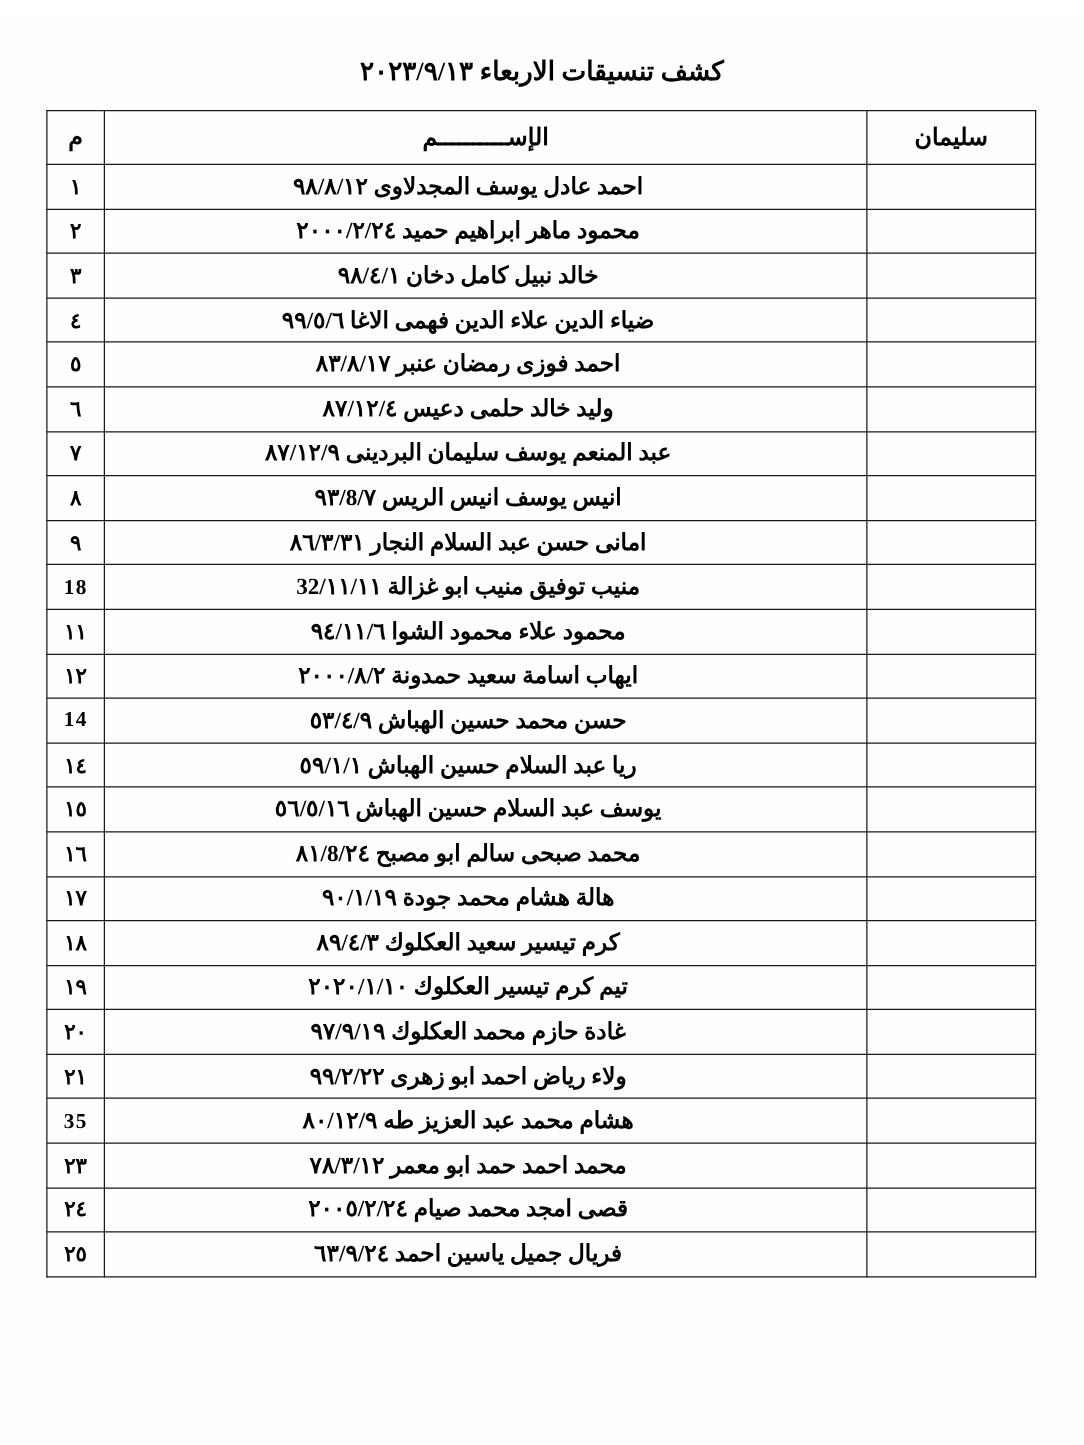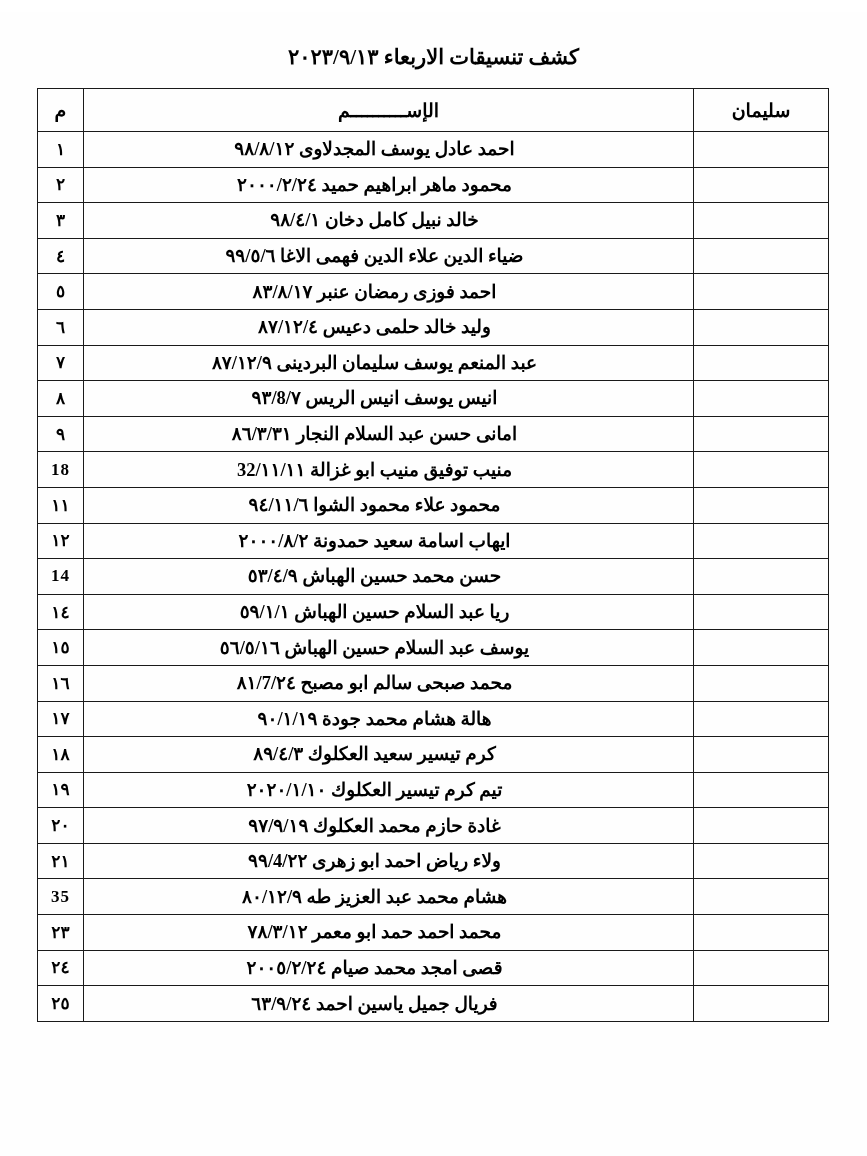--- a/index.html
+++ b/index.html
@@ -181,7 +181,7 @@
           </tr>
           <tr>
             <td class="cell-notes"></td>
-            <td class="cell-name"><span class="name-inner">محمد صبحى سالم ابو مصبح ٨١/7/٢٤</span></td>
+            <td class="cell-name"><span class="name-inner">محمد صبحى سالم ابو مصبح ٨١/8/٢٤</span></td>
             <td class="cell-num">١٦</td>
           </tr>
           <tr>

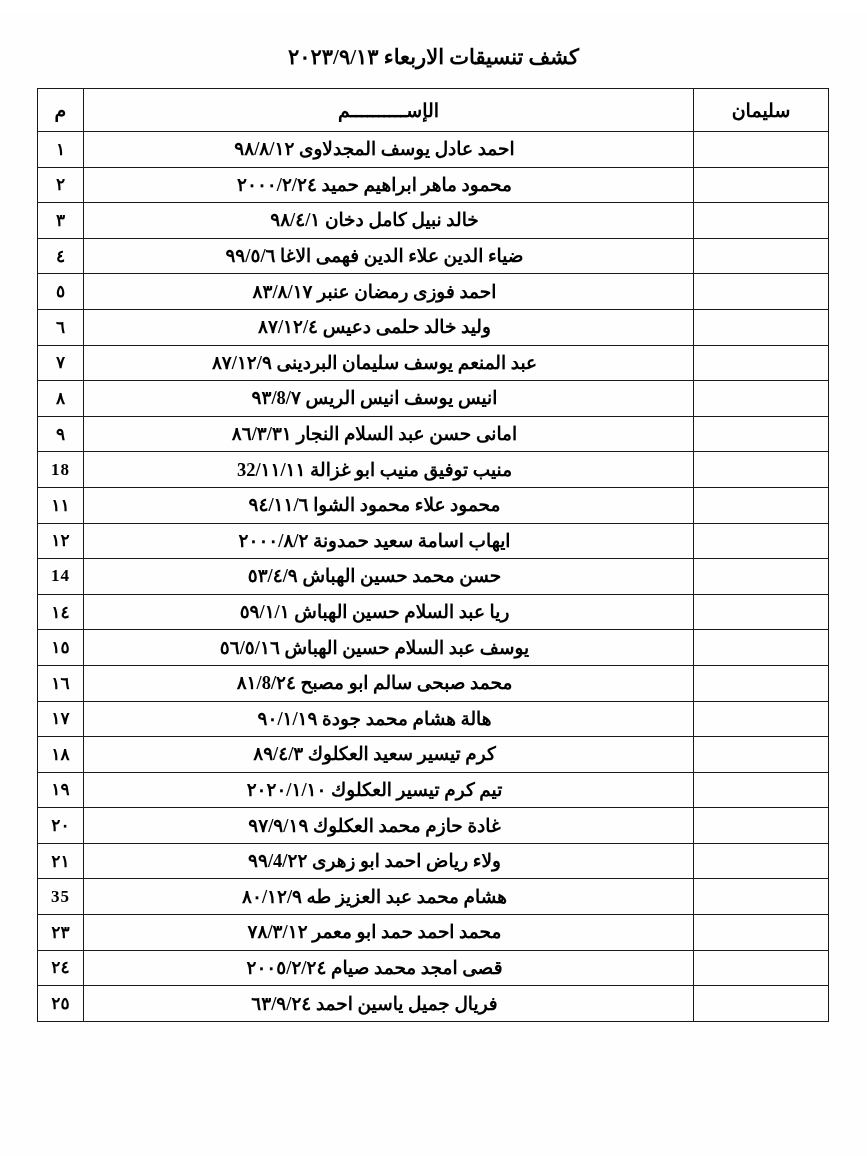--- a/index.html
+++ b/index.html
@@ -206,7 +206,7 @@
           </tr>
           <tr>
             <td class="cell-notes"></td>
-            <td class="cell-name"><span class="name-inner">ولاء رياض احمد ابو زهرى ٩٩/4/٢٢</span></td>
+            <td class="cell-name"><span class="name-inner">ولاء رياض احمد ابو زهرى ٩٩/٢/٢٢</span></td>
             <td class="cell-num">٢١</td>
           </tr>
           <tr>

